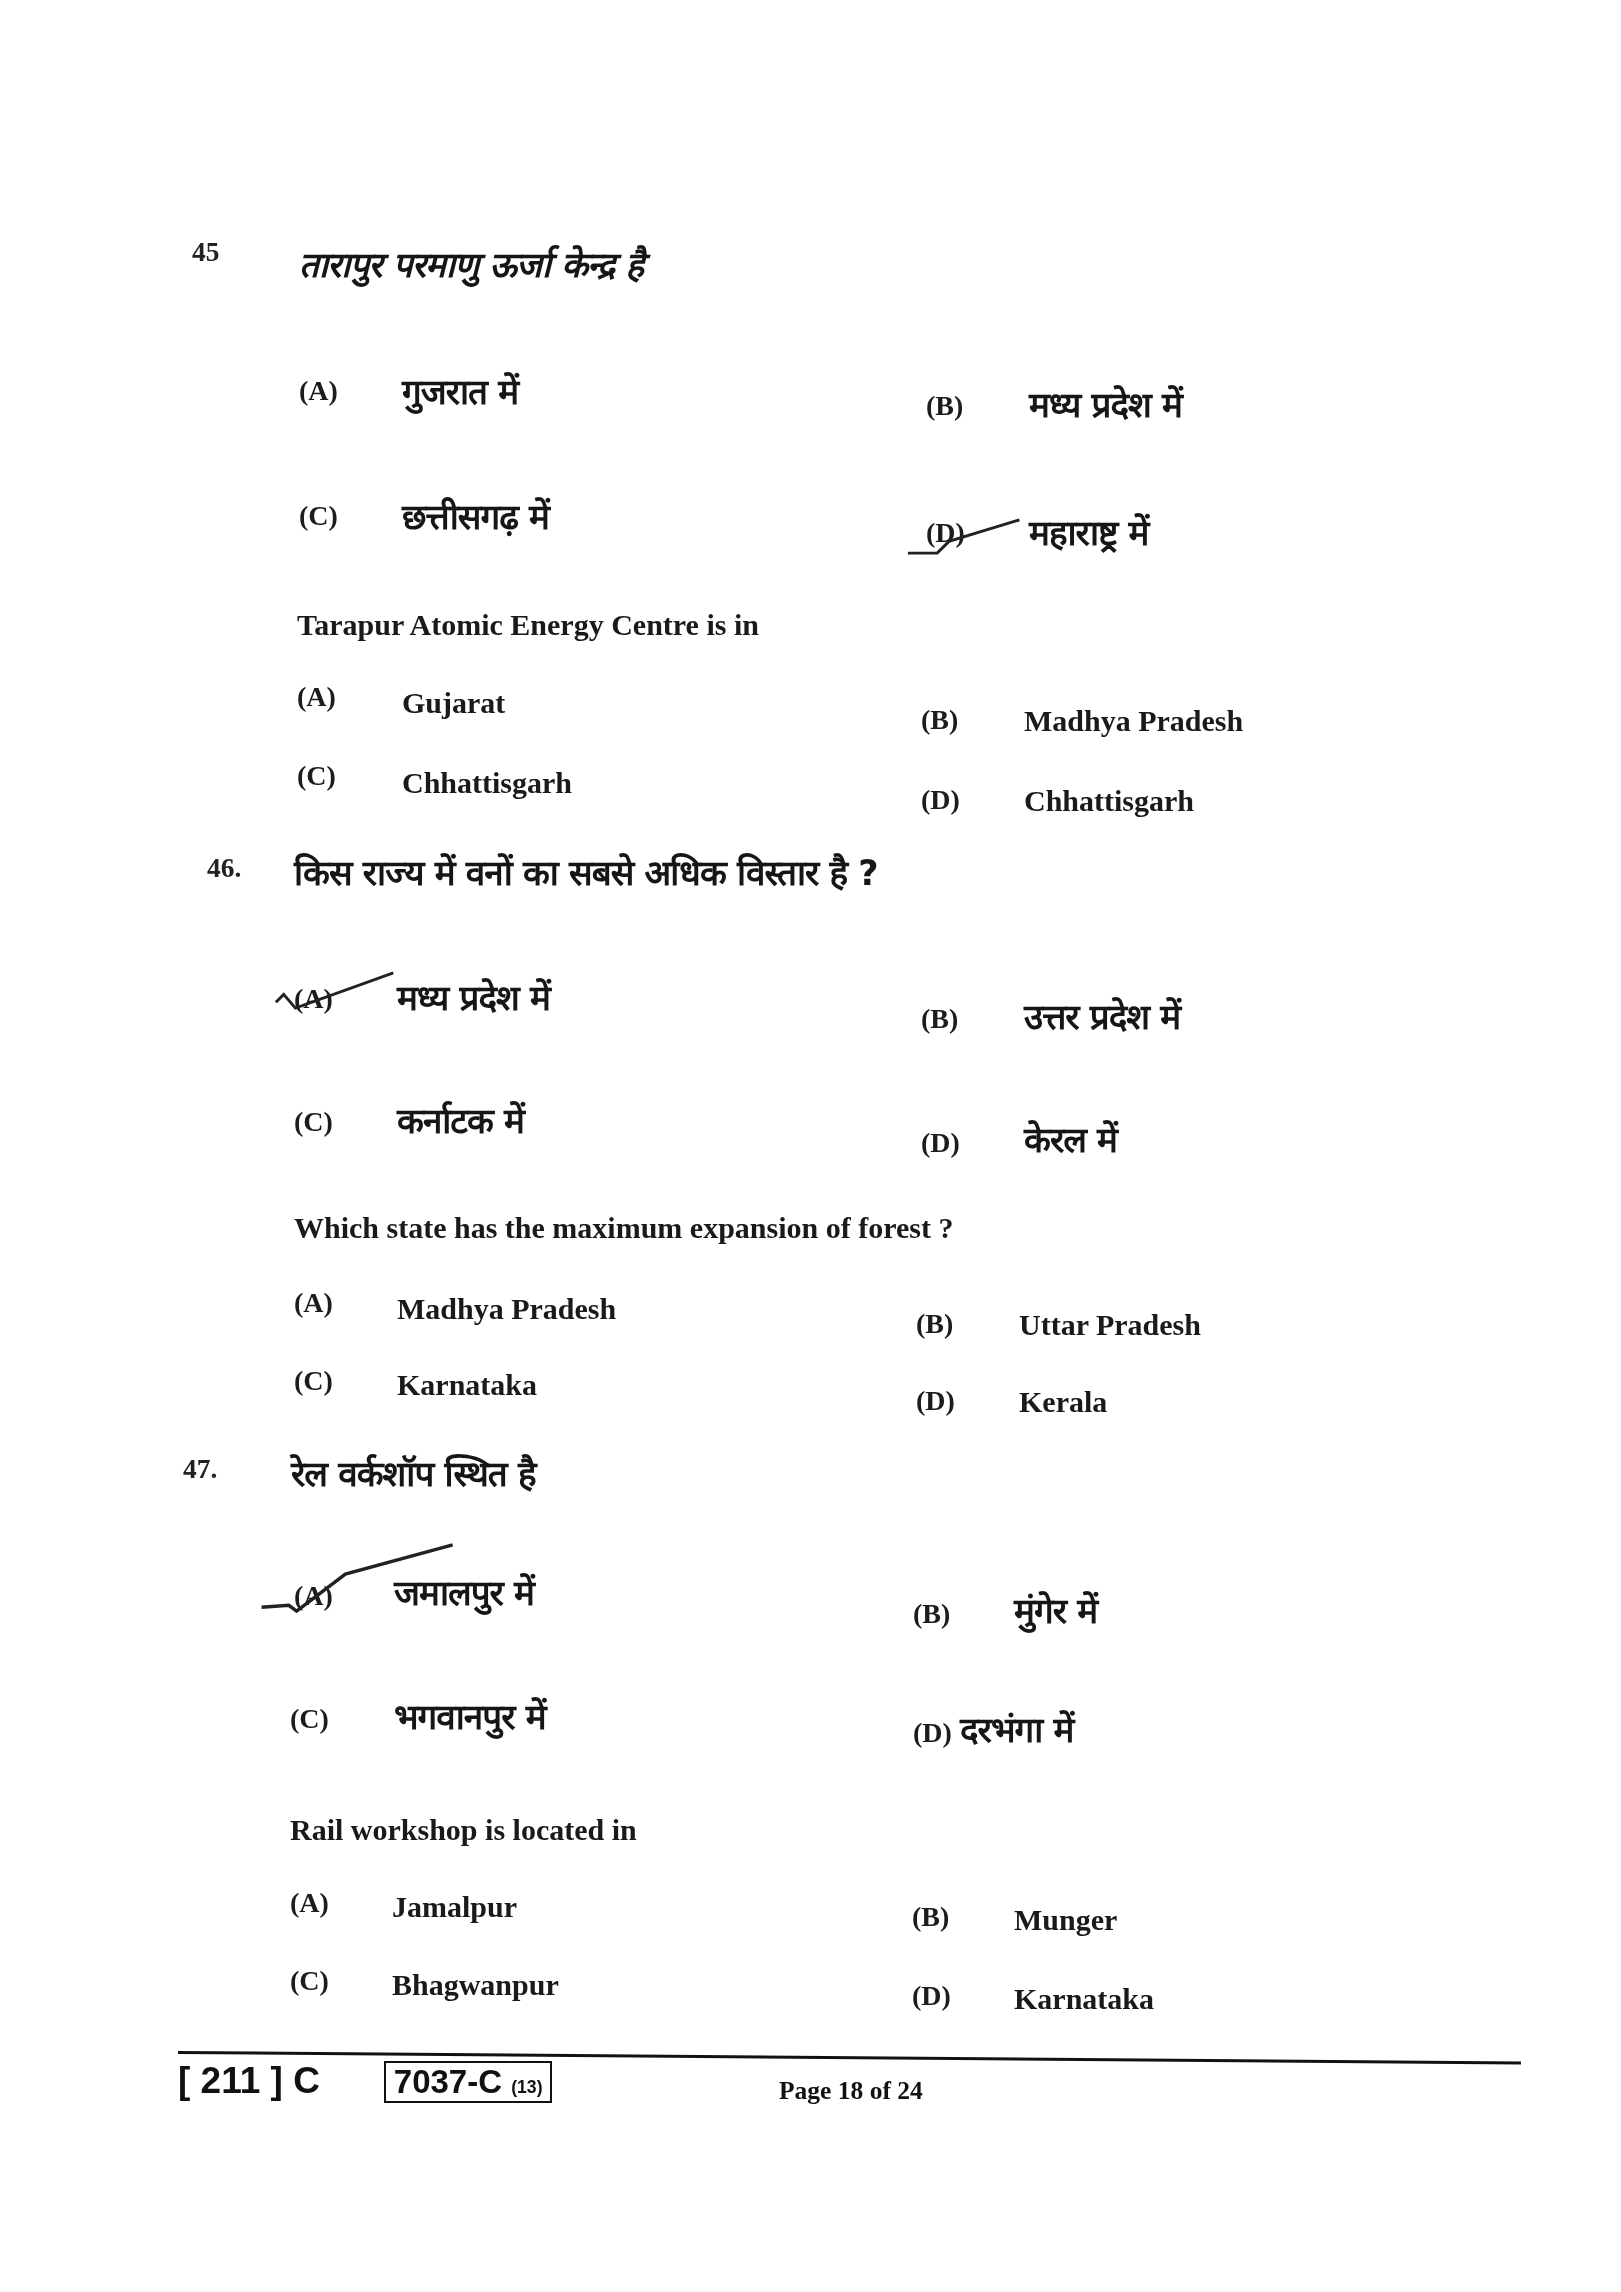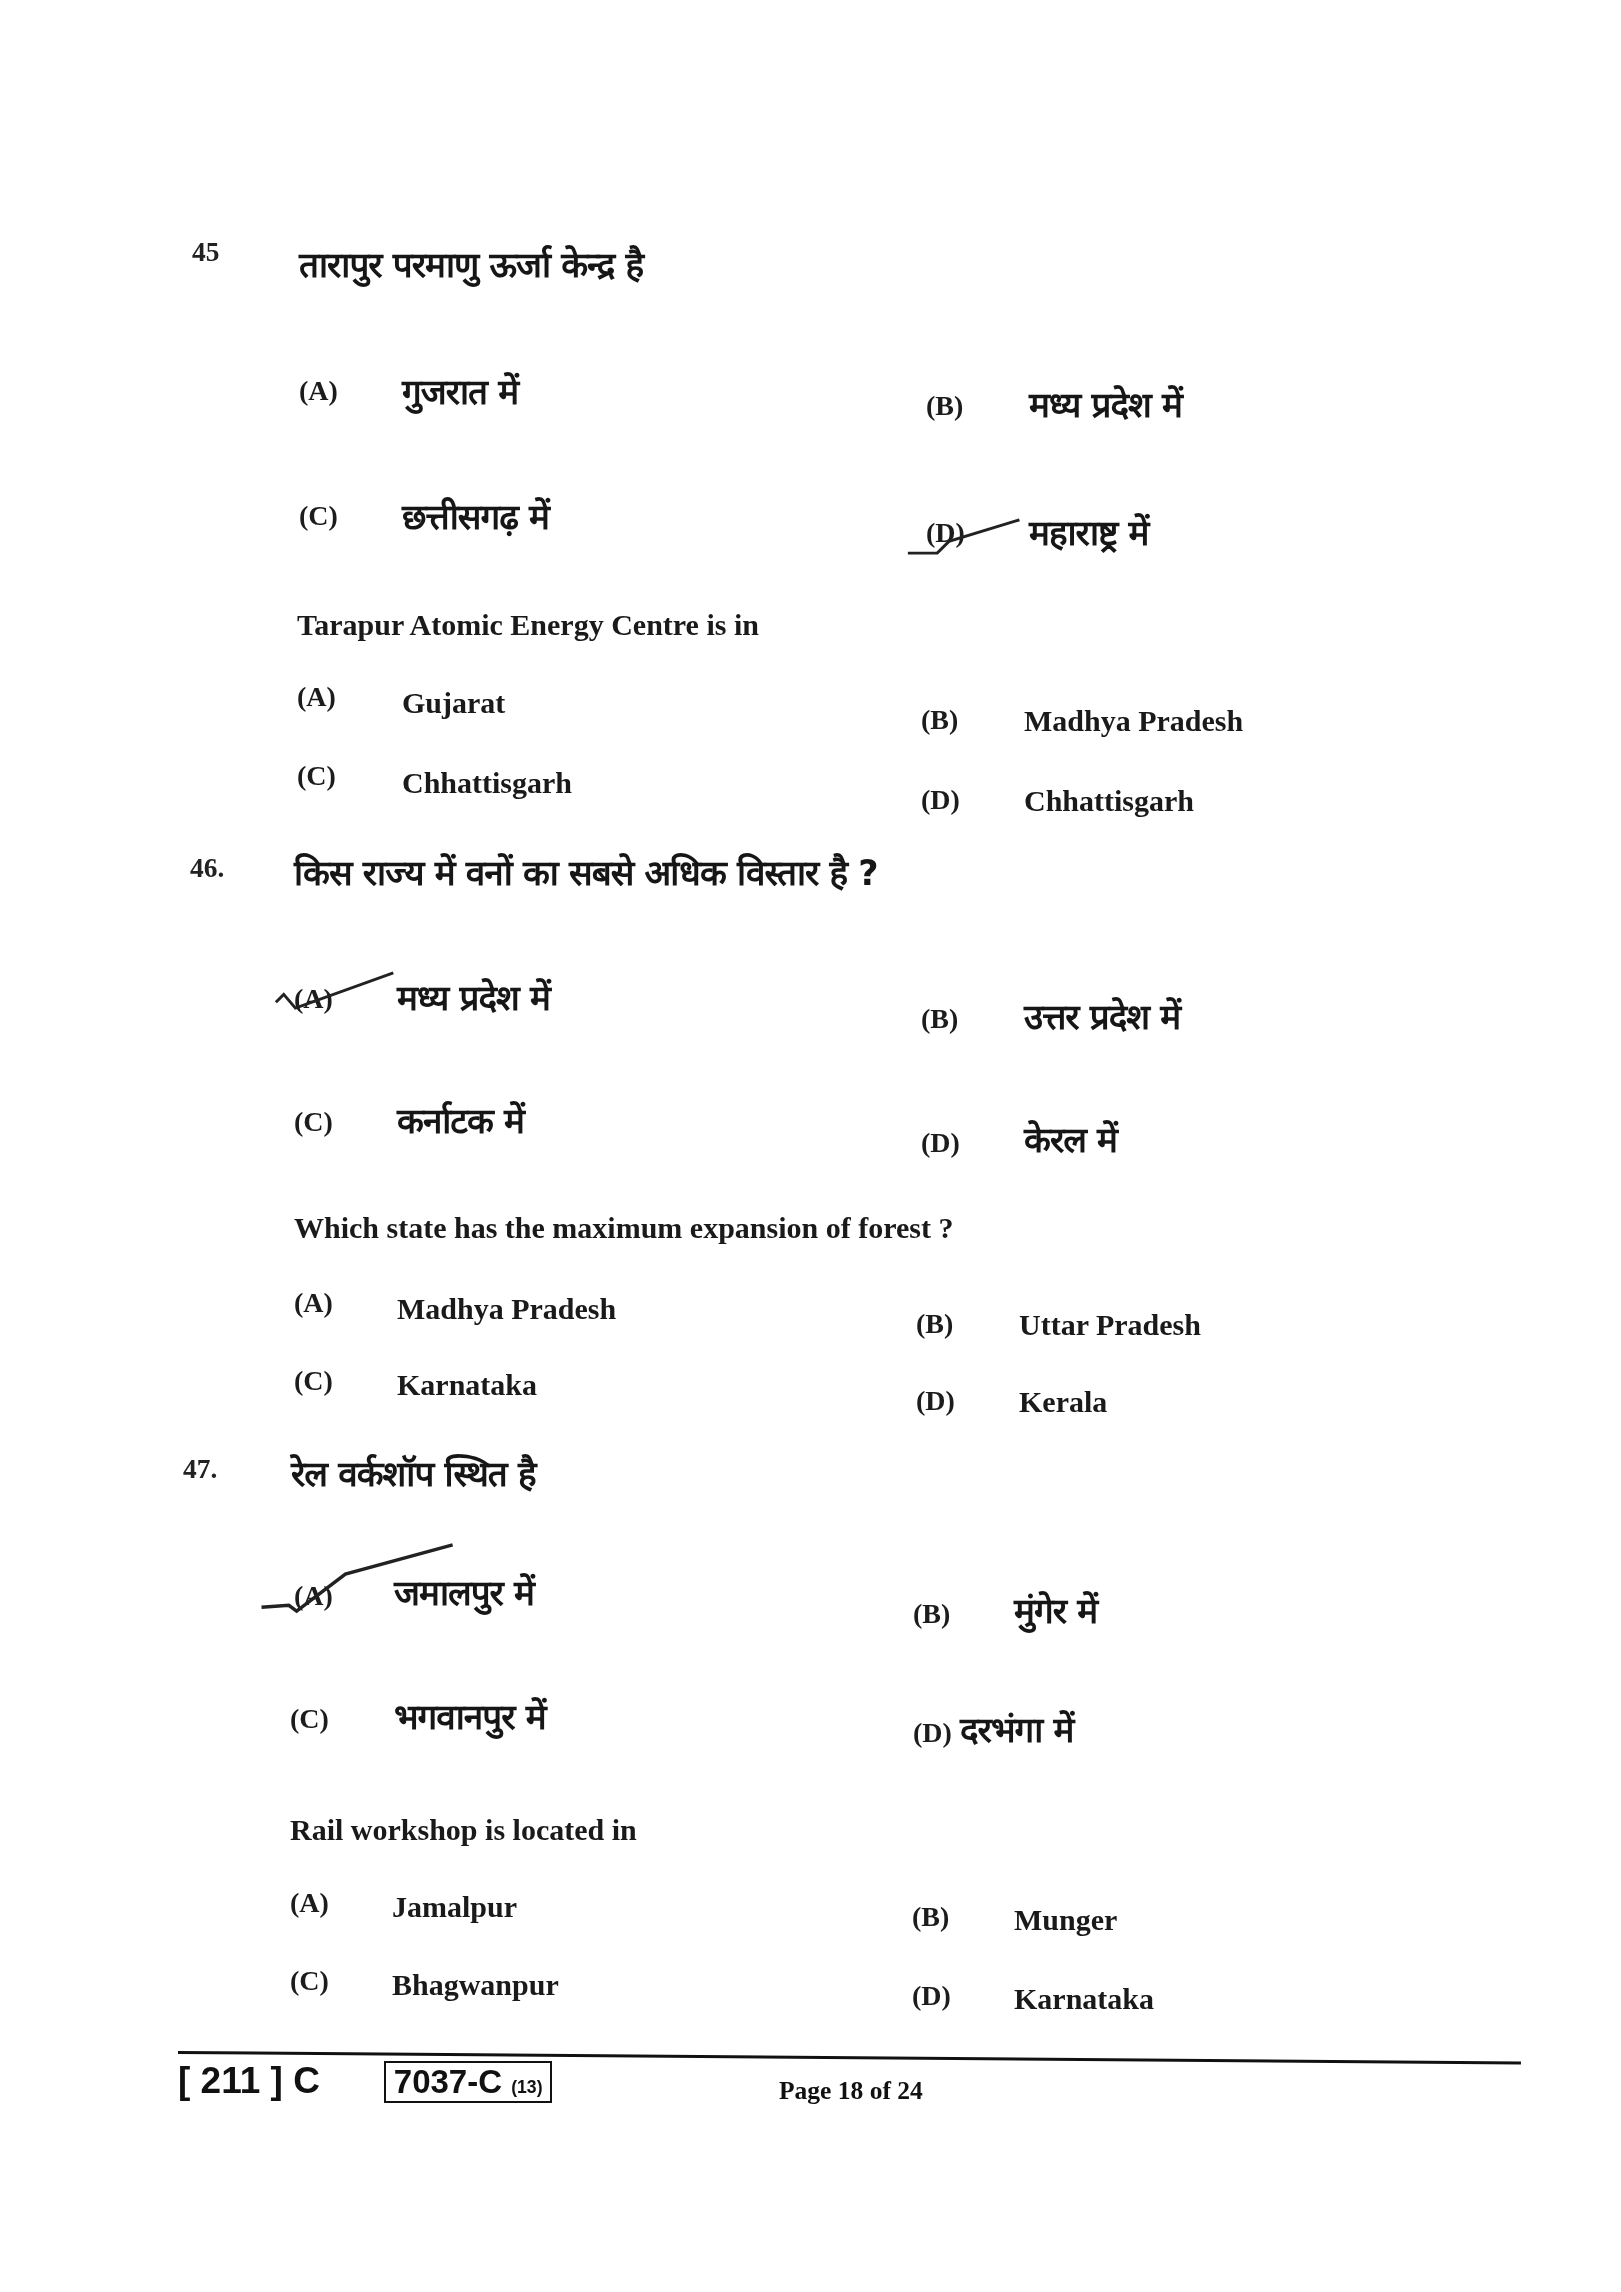--- a/index.html
+++ b/index.html
@@ -21,7 +21,7 @@
 
 <div>
   <span class="abs qnum" style="left:192px;top:237px;">45</span>
-  <span class="abs hin" style="left:299px;top:240px;">तारापुर परमाणु ऊर्जा केन्द्र है</span>
+  <span class="abs hin" style="left:299px;top:240px;font-style:italic;">तारापुर परमाणु ऊर्जा केन्द्र है</span>
 
   <span class="abs lbl" style="left:299px;top:375px;">(A)</span>
   <span class="abs hin" style="left:402px;top:367px;">गुजरात में</span>

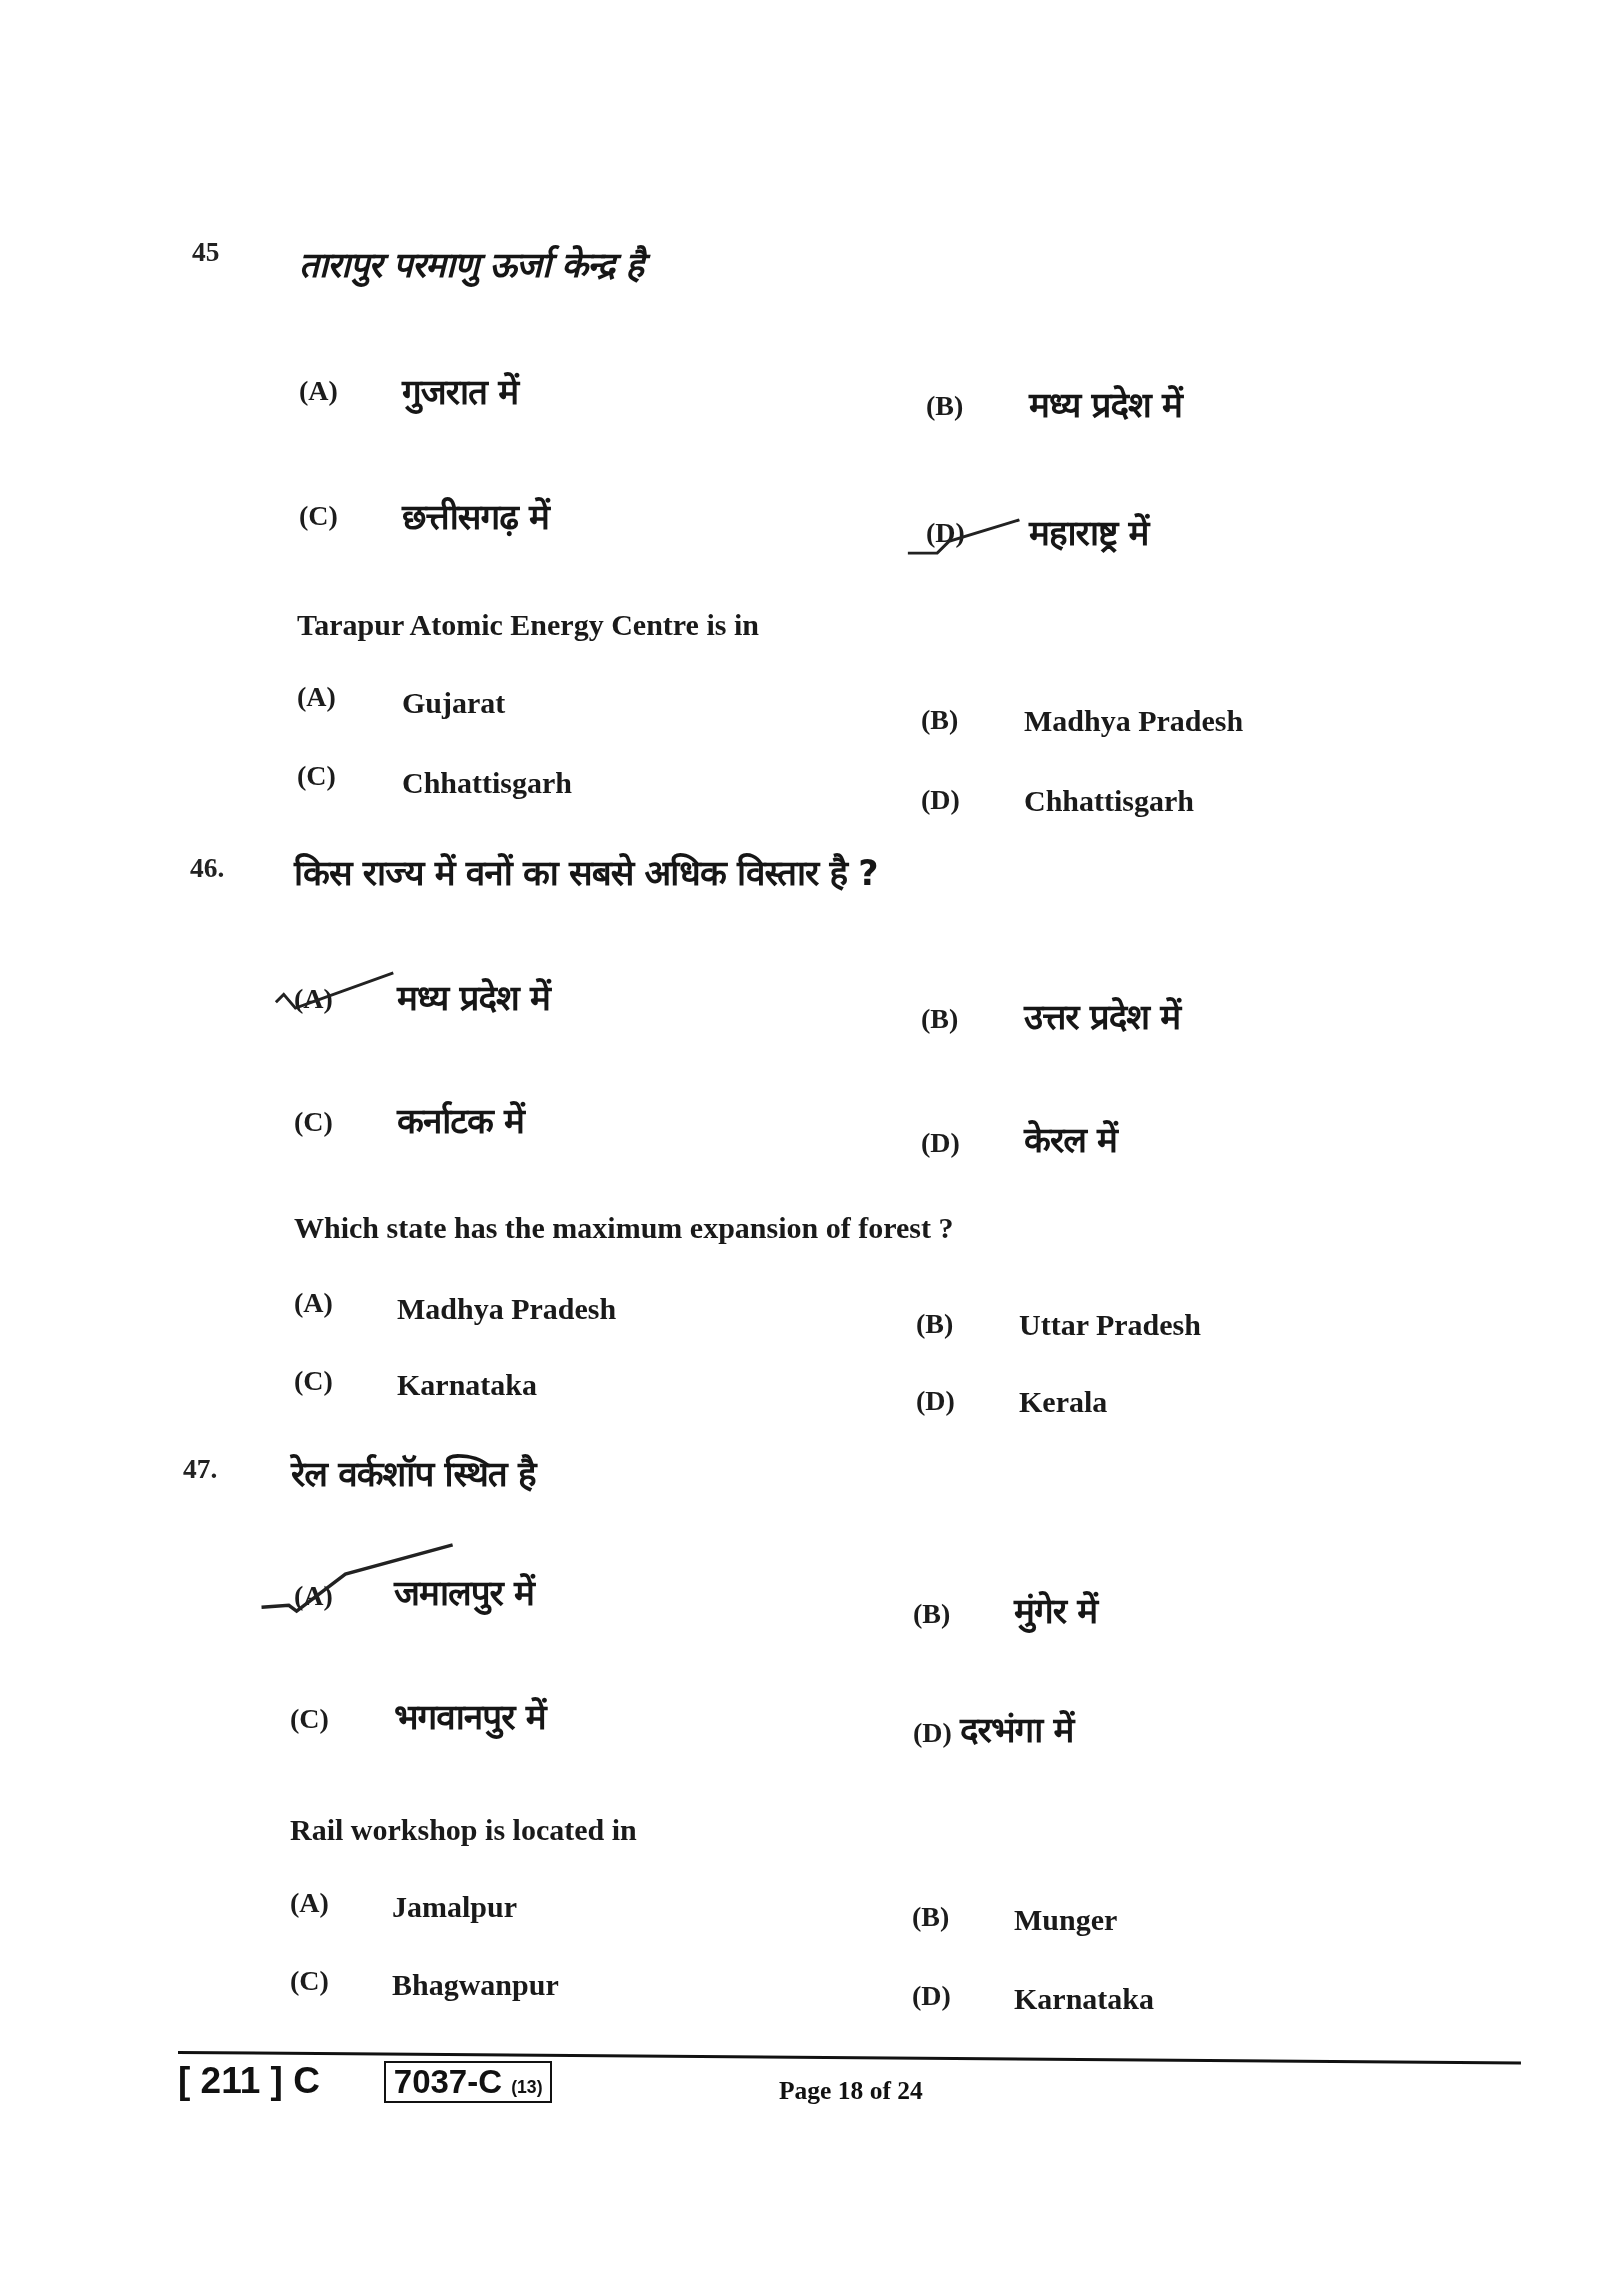--- a/index.html
+++ b/index.html
@@ -47,7 +47,7 @@
 </div>
 
 <div>
-  <span class="abs qnum" style="left:190px;top:853px;text-align:center;">46.</span>
+  <span class="abs qnum" style="left:207px;top:853px;text-align:center;">46.</span>
   <span class="abs hin" style="left:294px;top:848px;">किस राज्य में वनों का सबसे अधिक विस्तार है ?</span>
 
   <span class="abs lbl" style="left:294px;top:983px;">(A)</span>

